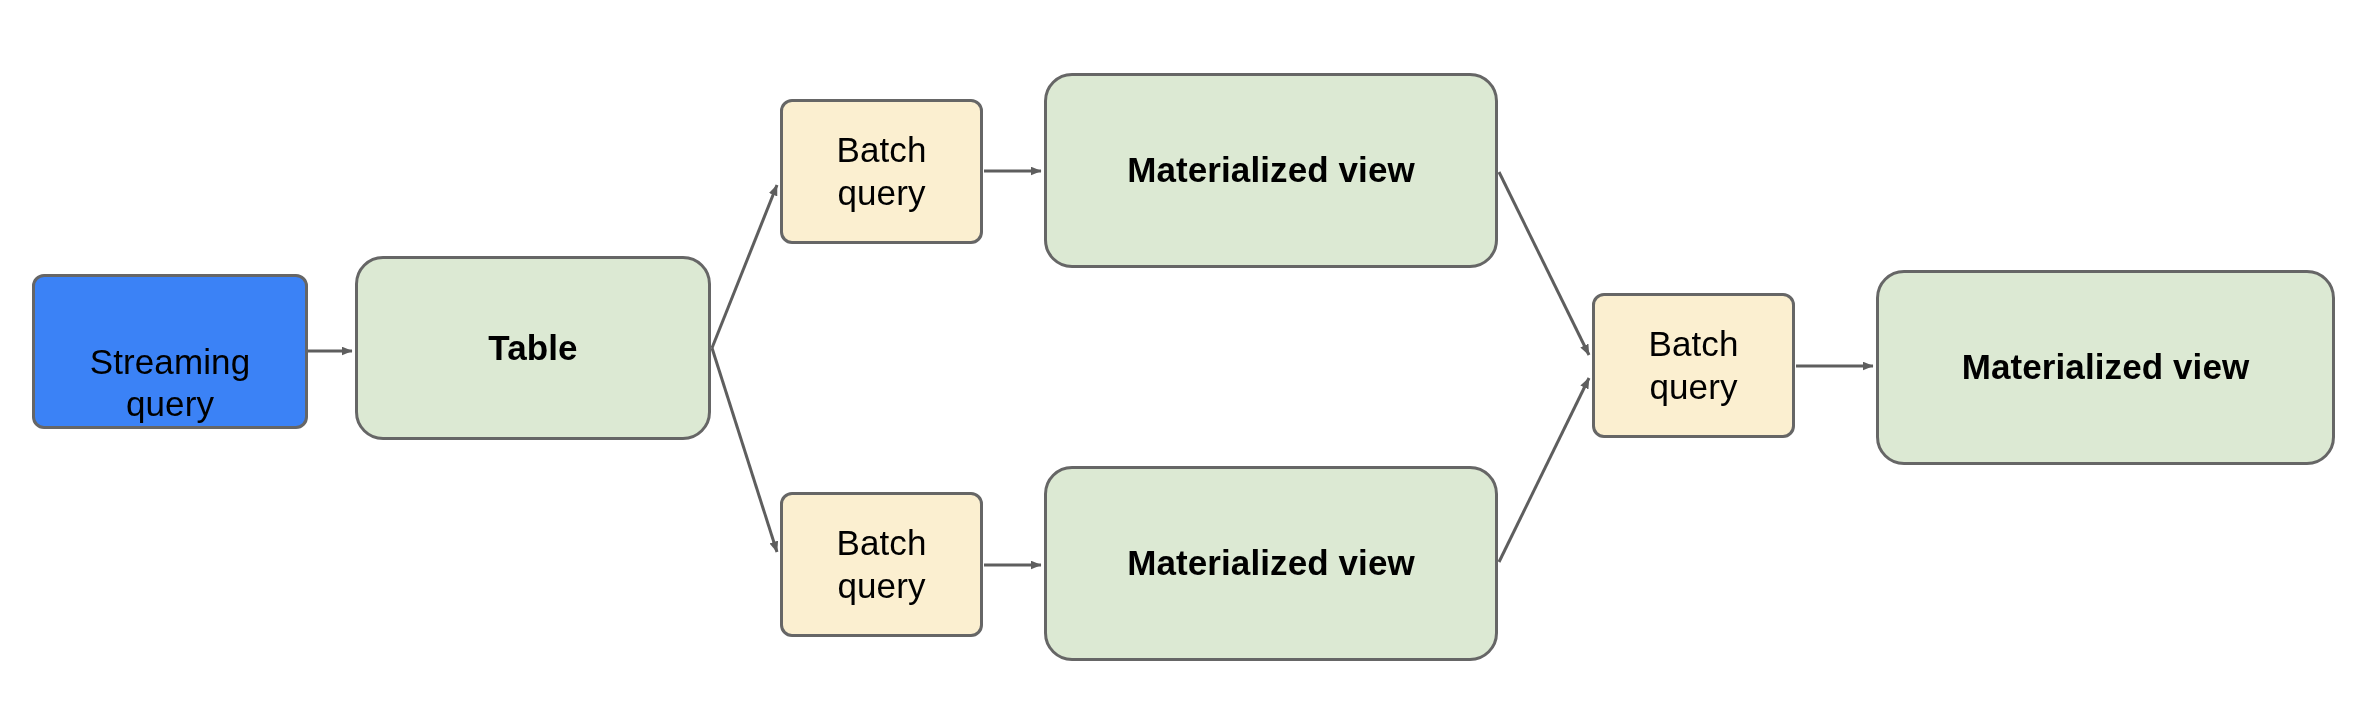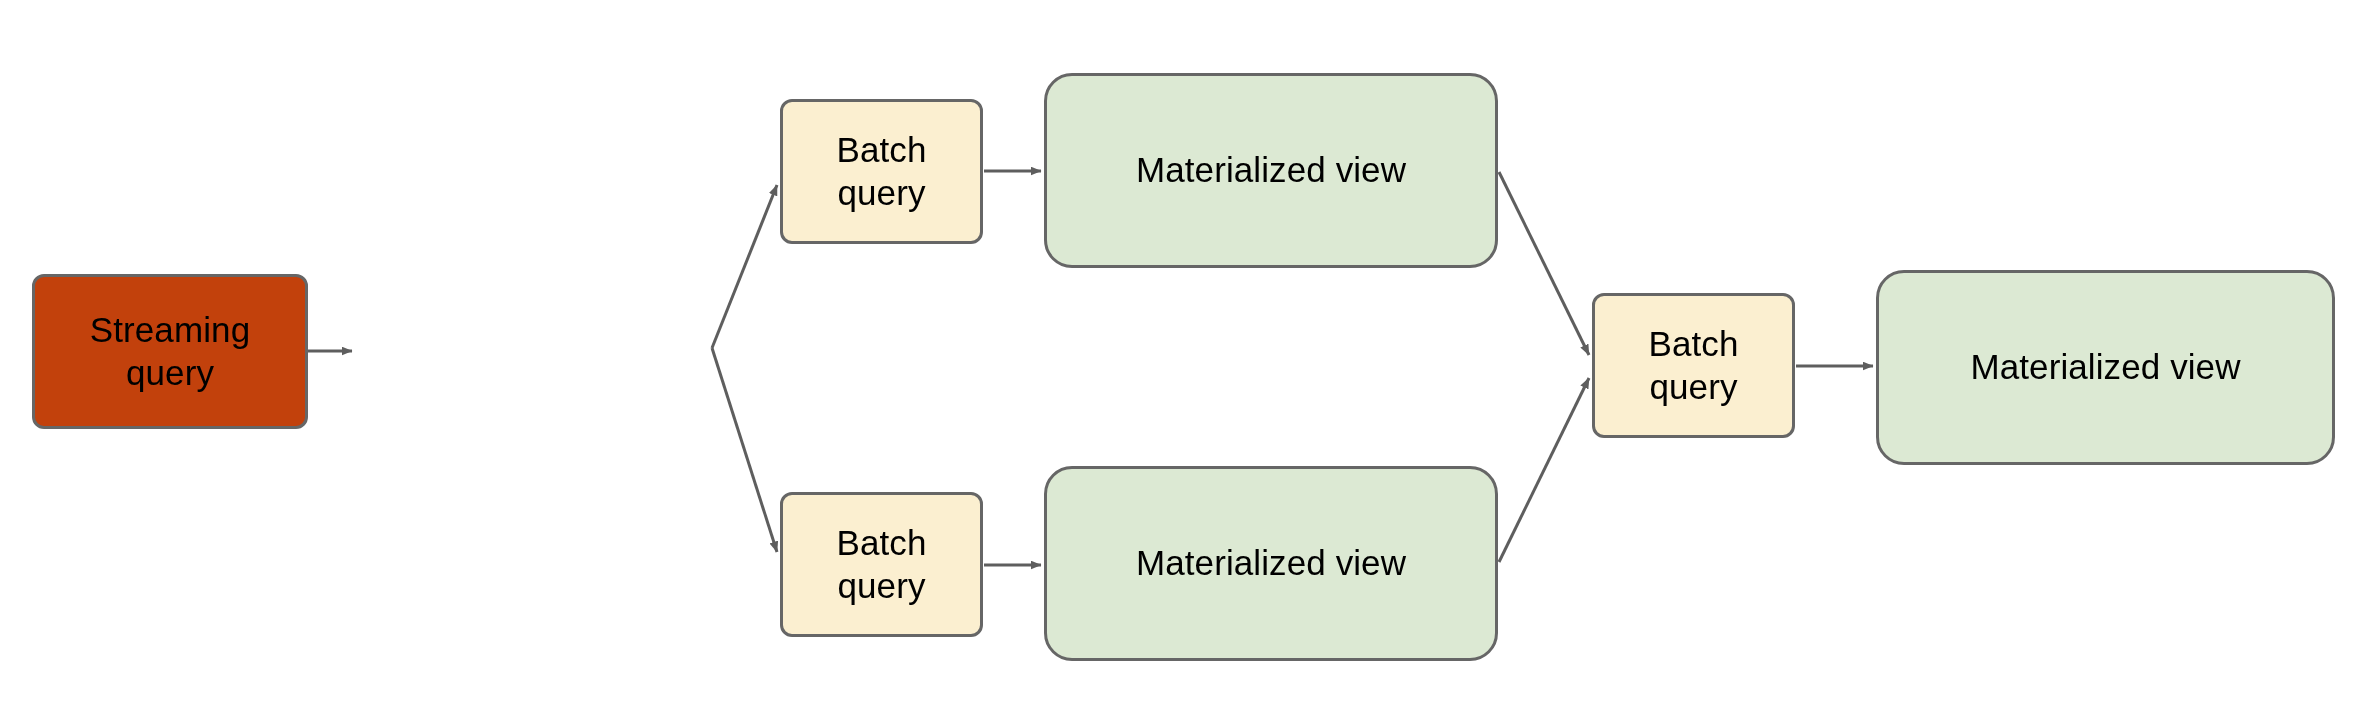--- a/index.html
+++ b/index.html
@@ -47,6 +47,7 @@
   .node-store {
     background: #dce9d3;
     border-radius: 28px;
+    font-weight: bold;
   }
   .node-label {
     display: block;

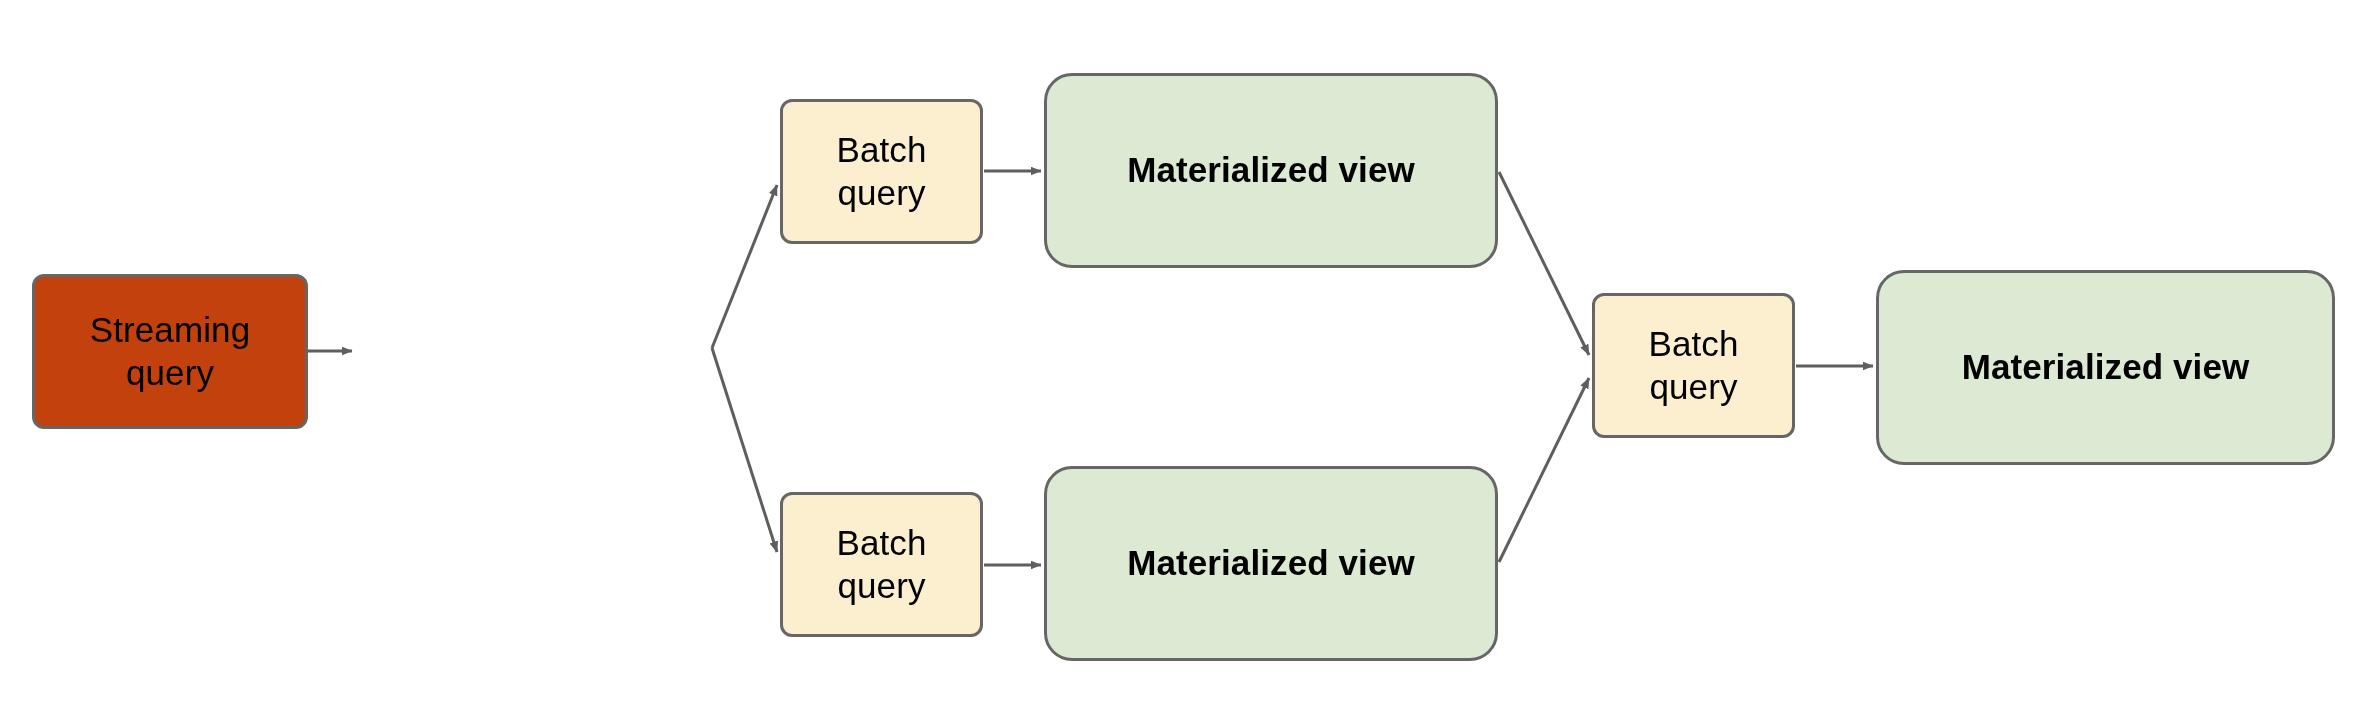--- a/index.html
+++ b/index.html
@@ -77,7 +77,7 @@
       </g>
   </svg>
 
-  <div class="node node-process" style="left: 32px; top: 274px; width: 276px; height: 155px; background: #c2410c; border-color: rgb(102, 102, 102); color: rgb(0, 0, 0);">
+  <div class="node node-process" style="left: 32px; top: 274px; width: 276px; height: 155px; background: #3b82f6; border-color: rgb(102, 102, 102); color: rgb(0, 0, 0); align-items: flex-end;">
     <span class="node-label">Streaming
 query</span>
   </div>

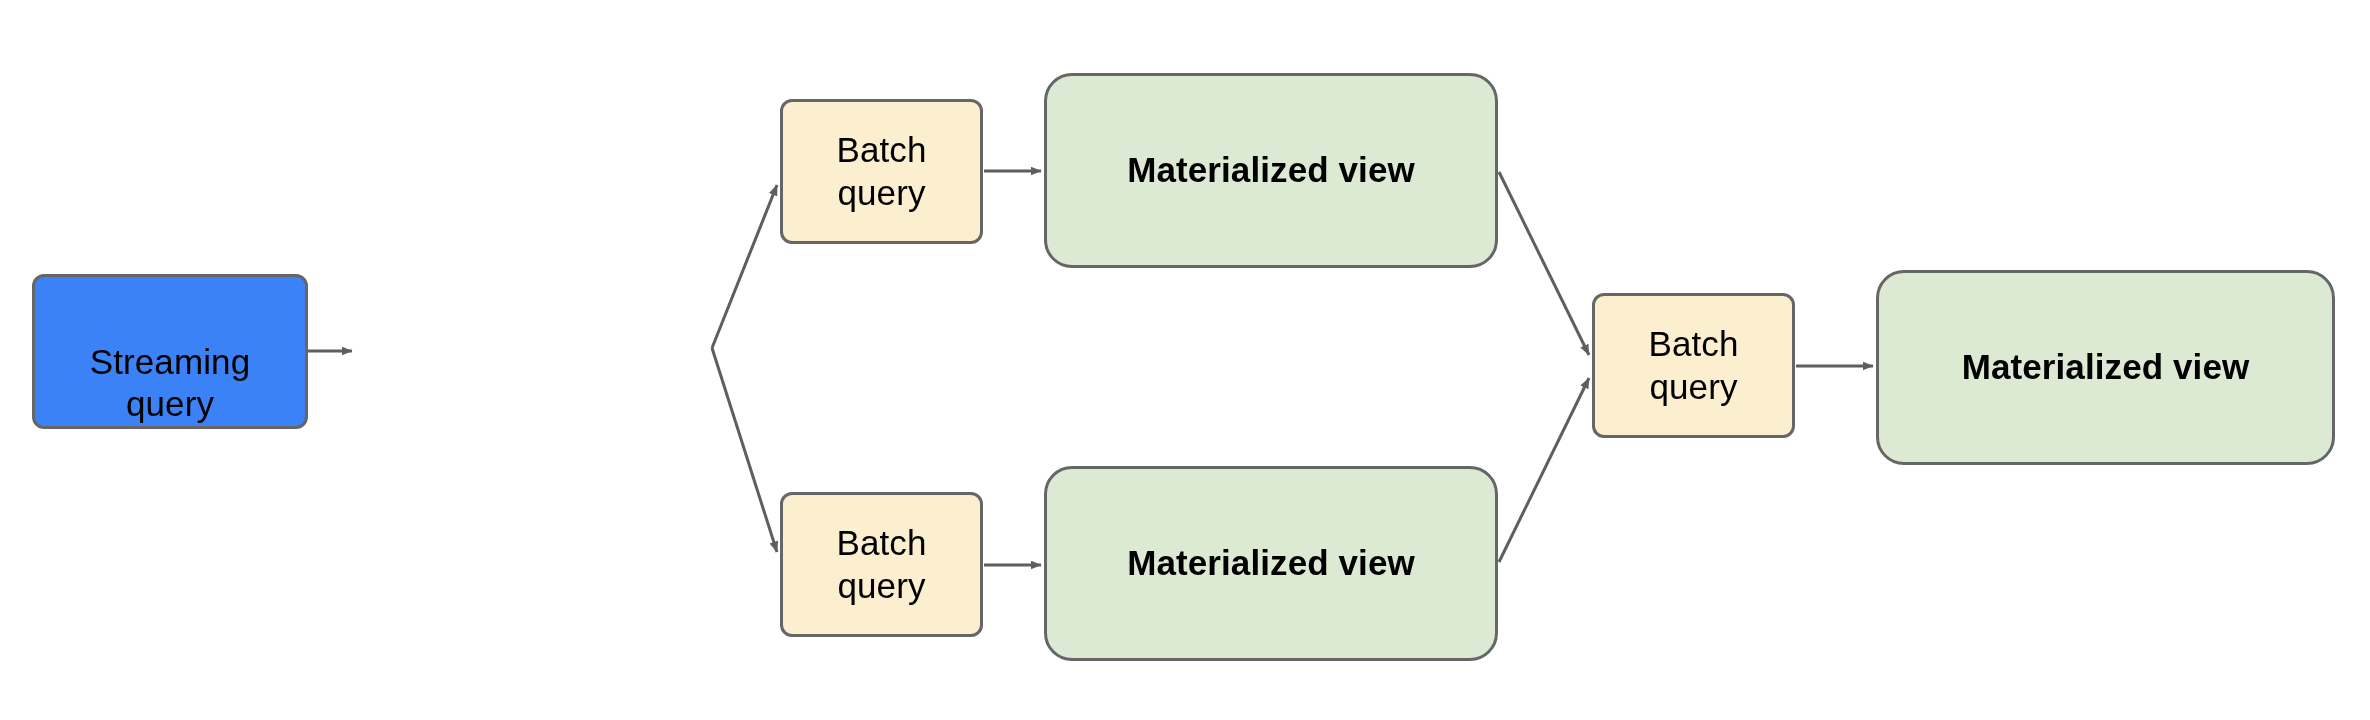--- a/index.html
+++ b/index.html
@@ -82,6 +82,9 @@
 query</span>
   </div>
 
+  <div class="node node-store" style="left: 355px; top: 256px; width: 356px; height: 184px; background: rgb(220, 233, 211); border-color: rgb(102, 102, 102); color: rgb(0, 0, 0);">
+    <span class="node-label">Table</span>
+  </div>
 
   <div class="node node-process" style="left: 780px; top: 99px; width: 203px; height: 145px; background: rgb(251, 239, 208); border-color: rgb(102, 102, 102); color: rgb(0, 0, 0);">
     <span class="node-label">Batch

